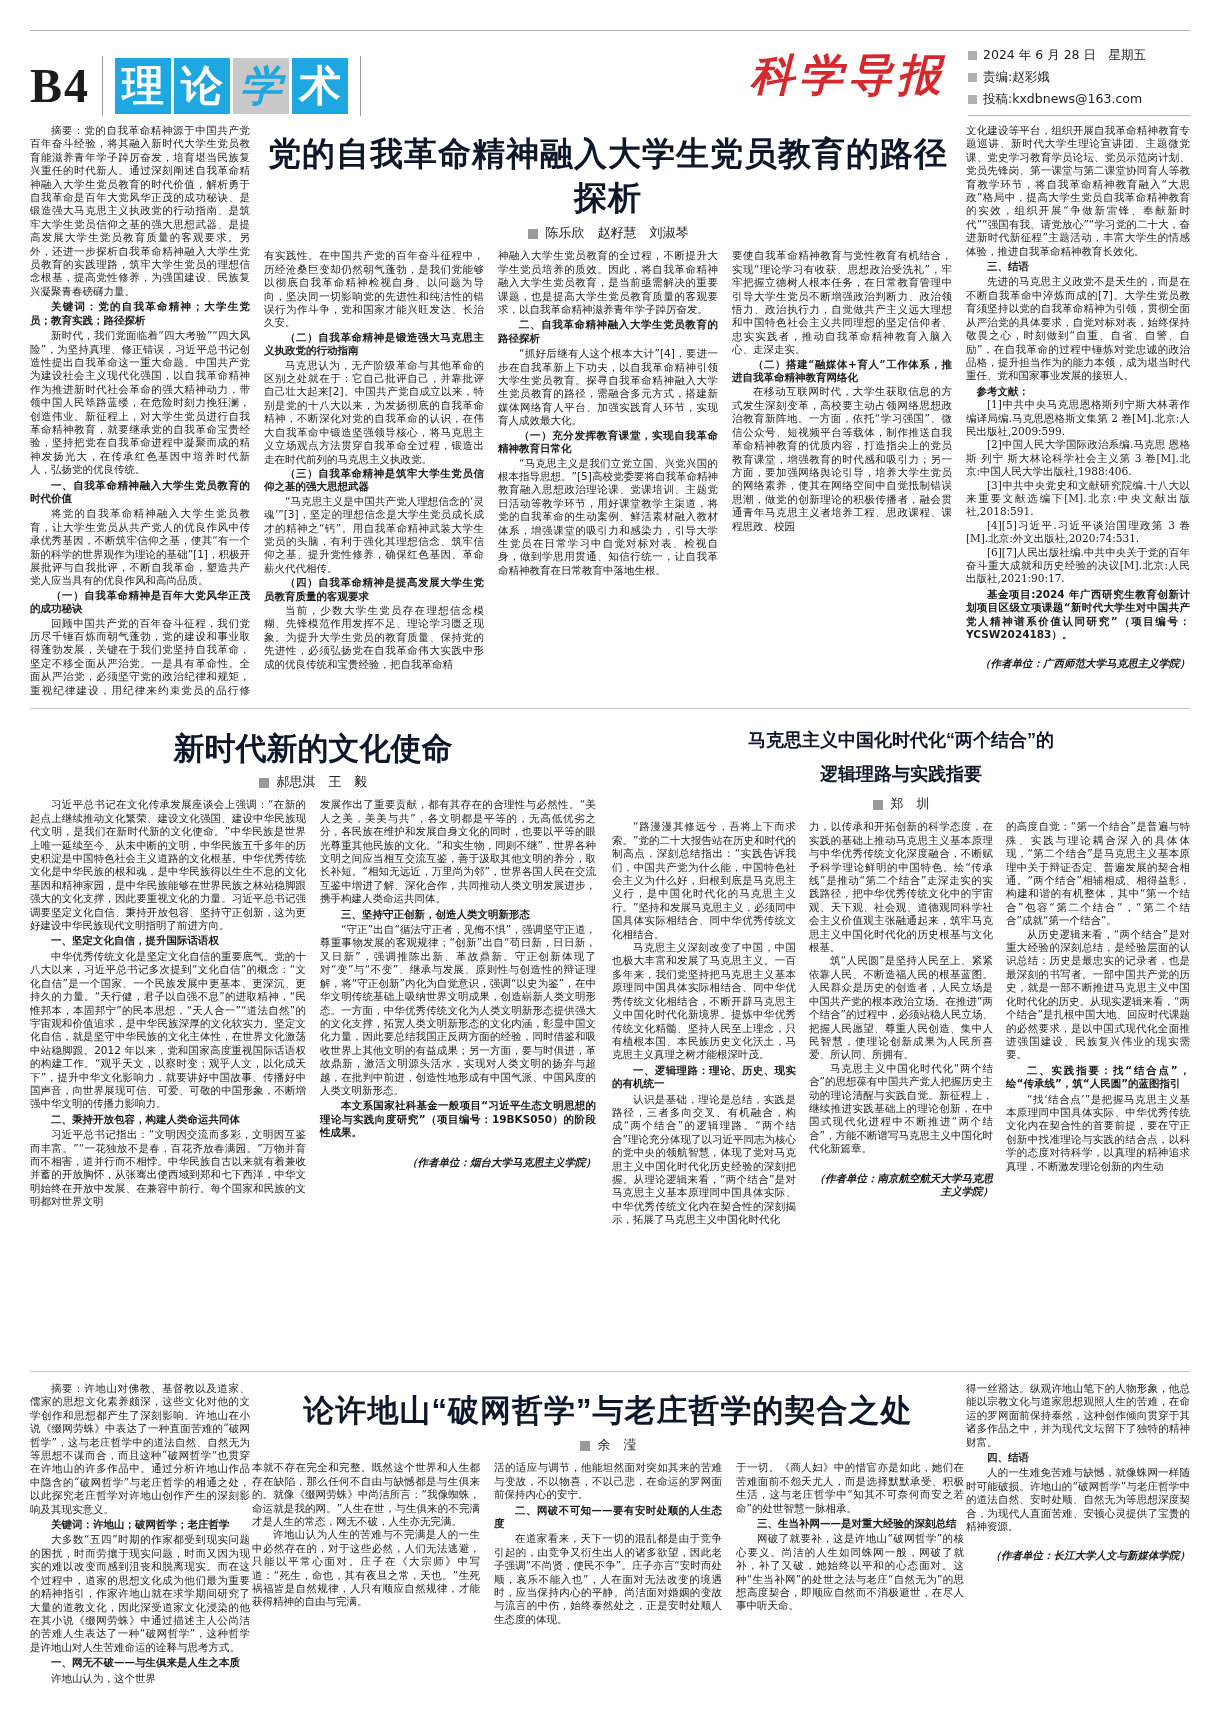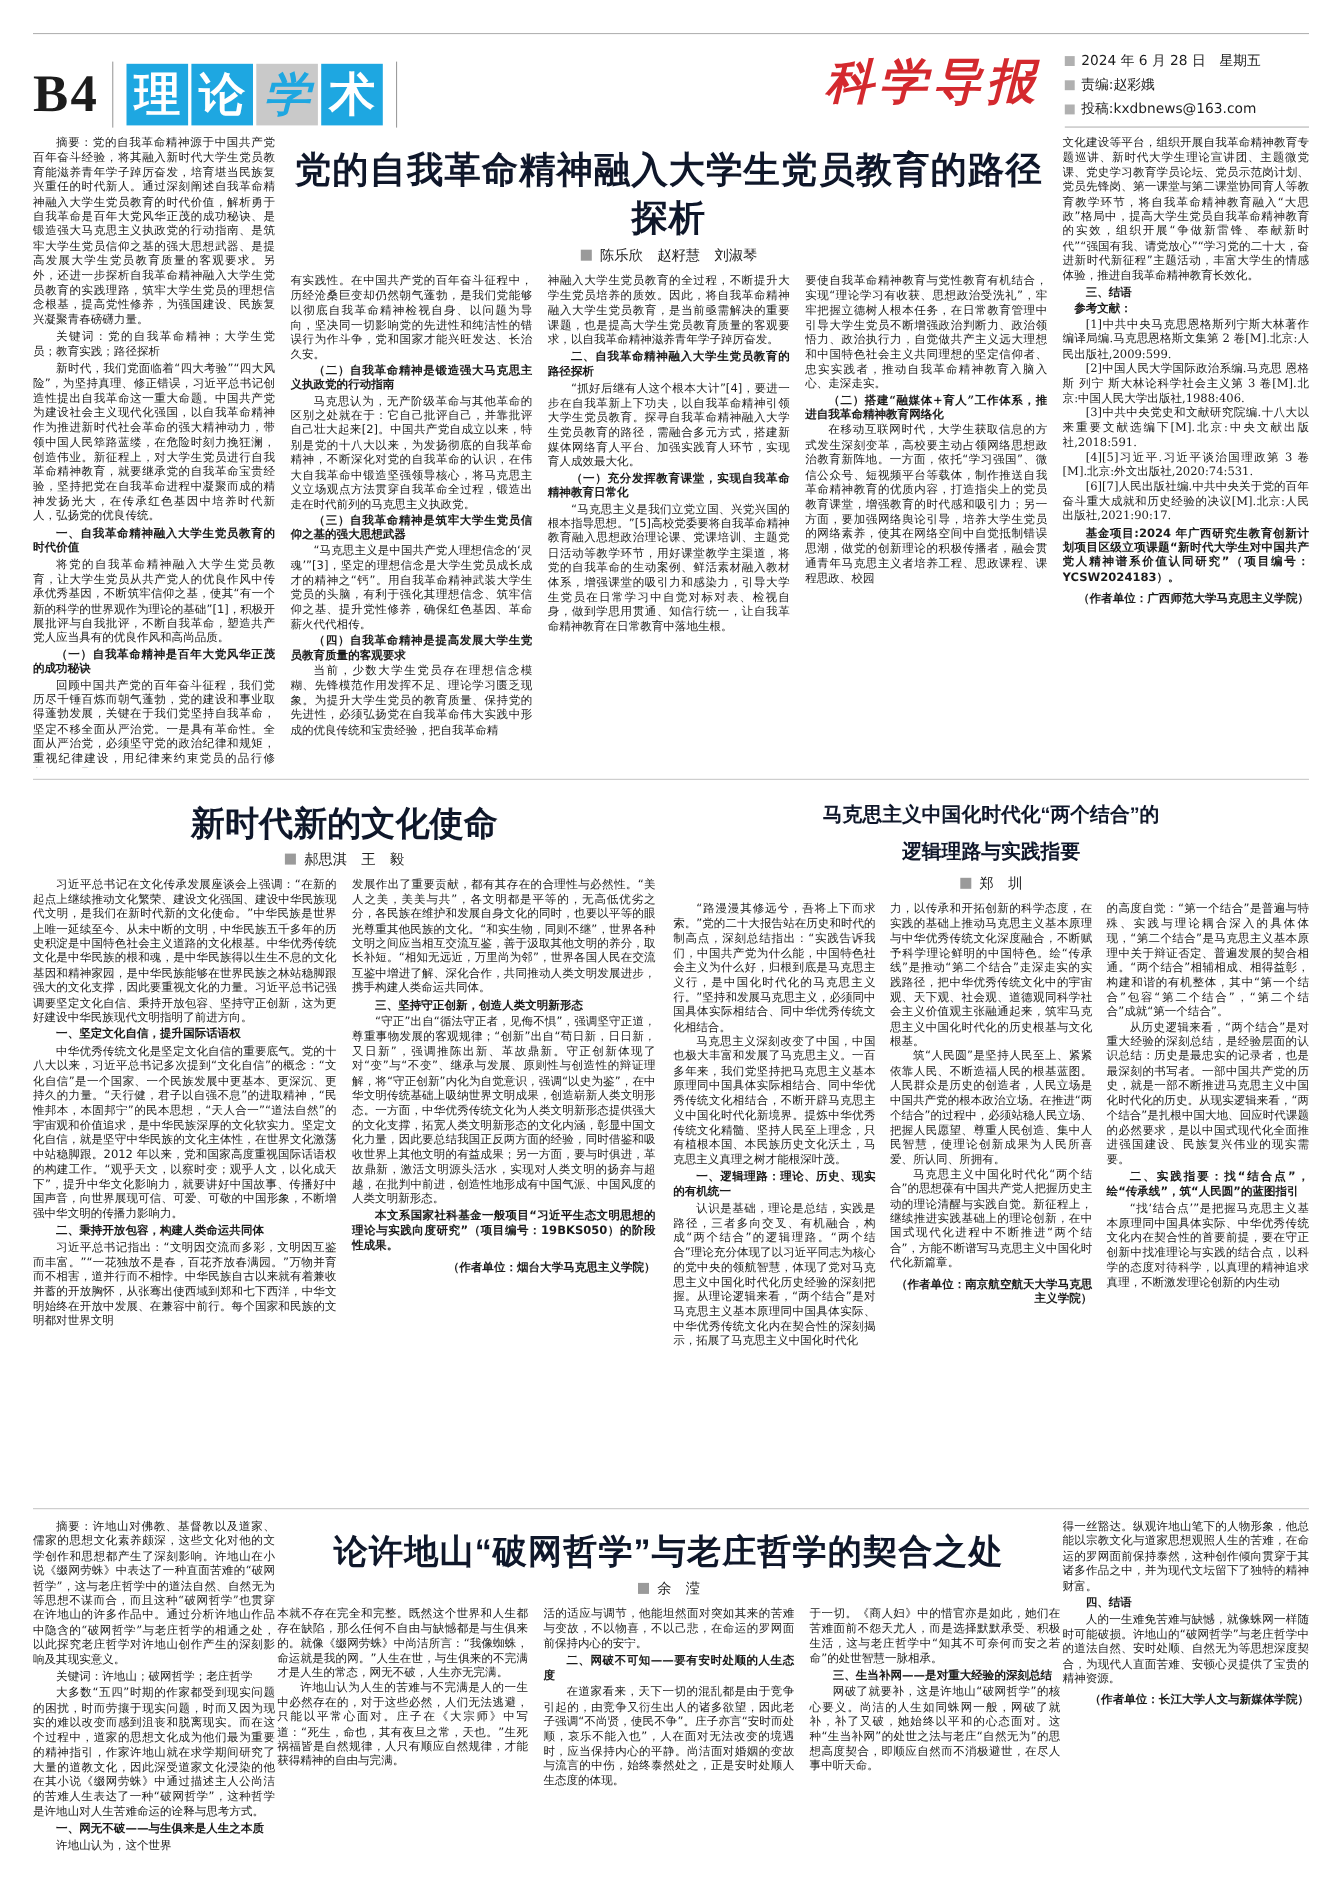--- a/index.html
+++ b/index.html
@@ -114,6 +114,7 @@
     <div class="side-col">
         <div class="blk cont">文化建设等平台，组织开展自我革命精神教育专题巡讲、新时代大学生理论宣讲团、主题微党课、党史学习教育学员论坛、党员示范岗计划、党员先锋岗、第一课堂与第二课堂协同育人等教育教学环节，将自我革命精神教育融入“大思政”格局中，提高大学生党员自我革命精神教育的实效，组织开展“争做新雷锋、奉献新时代”“强国有我、请党放心”“学习党的二十大，奋进新时代新征程”主题活动，丰富大学生的情感体验，推进自我革命精神教育长效化。</div>
         <div class="blk h1">三、结语</div>
+        <div class="blk p">先进的马克思主义政党不是天生的，而是在不断自我革命中淬炼而成的[7]。大学生党员教育须坚持以党的自我革命精神为引领，贯彻全面从严治党的具体要求，自觉对标对表，始终保持敬畏之心，时刻做到“自重、自省、自警、自励”，在自我革命的过程中锤炼对党忠诚的政治品格，提升担当作为的能力本领，成为堪当时代重任、党和国家事业发展的接班人。</div>
         <div class="blk refhead">参考文献：</div>
         <div class="blk ref">[1]中共中央马克思恩格斯列宁斯大林著作编译局编.马克思恩格斯文集第 2 卷[M].北京:人民出版社,2009:599.</div>
         <div class="blk ref">[2]中国人民大学国际政治系编.马克思 恩格斯 列宁 斯大林论科学社会主义第 3 卷[M].北京:中国人民大学出版社,1988:406.</div>

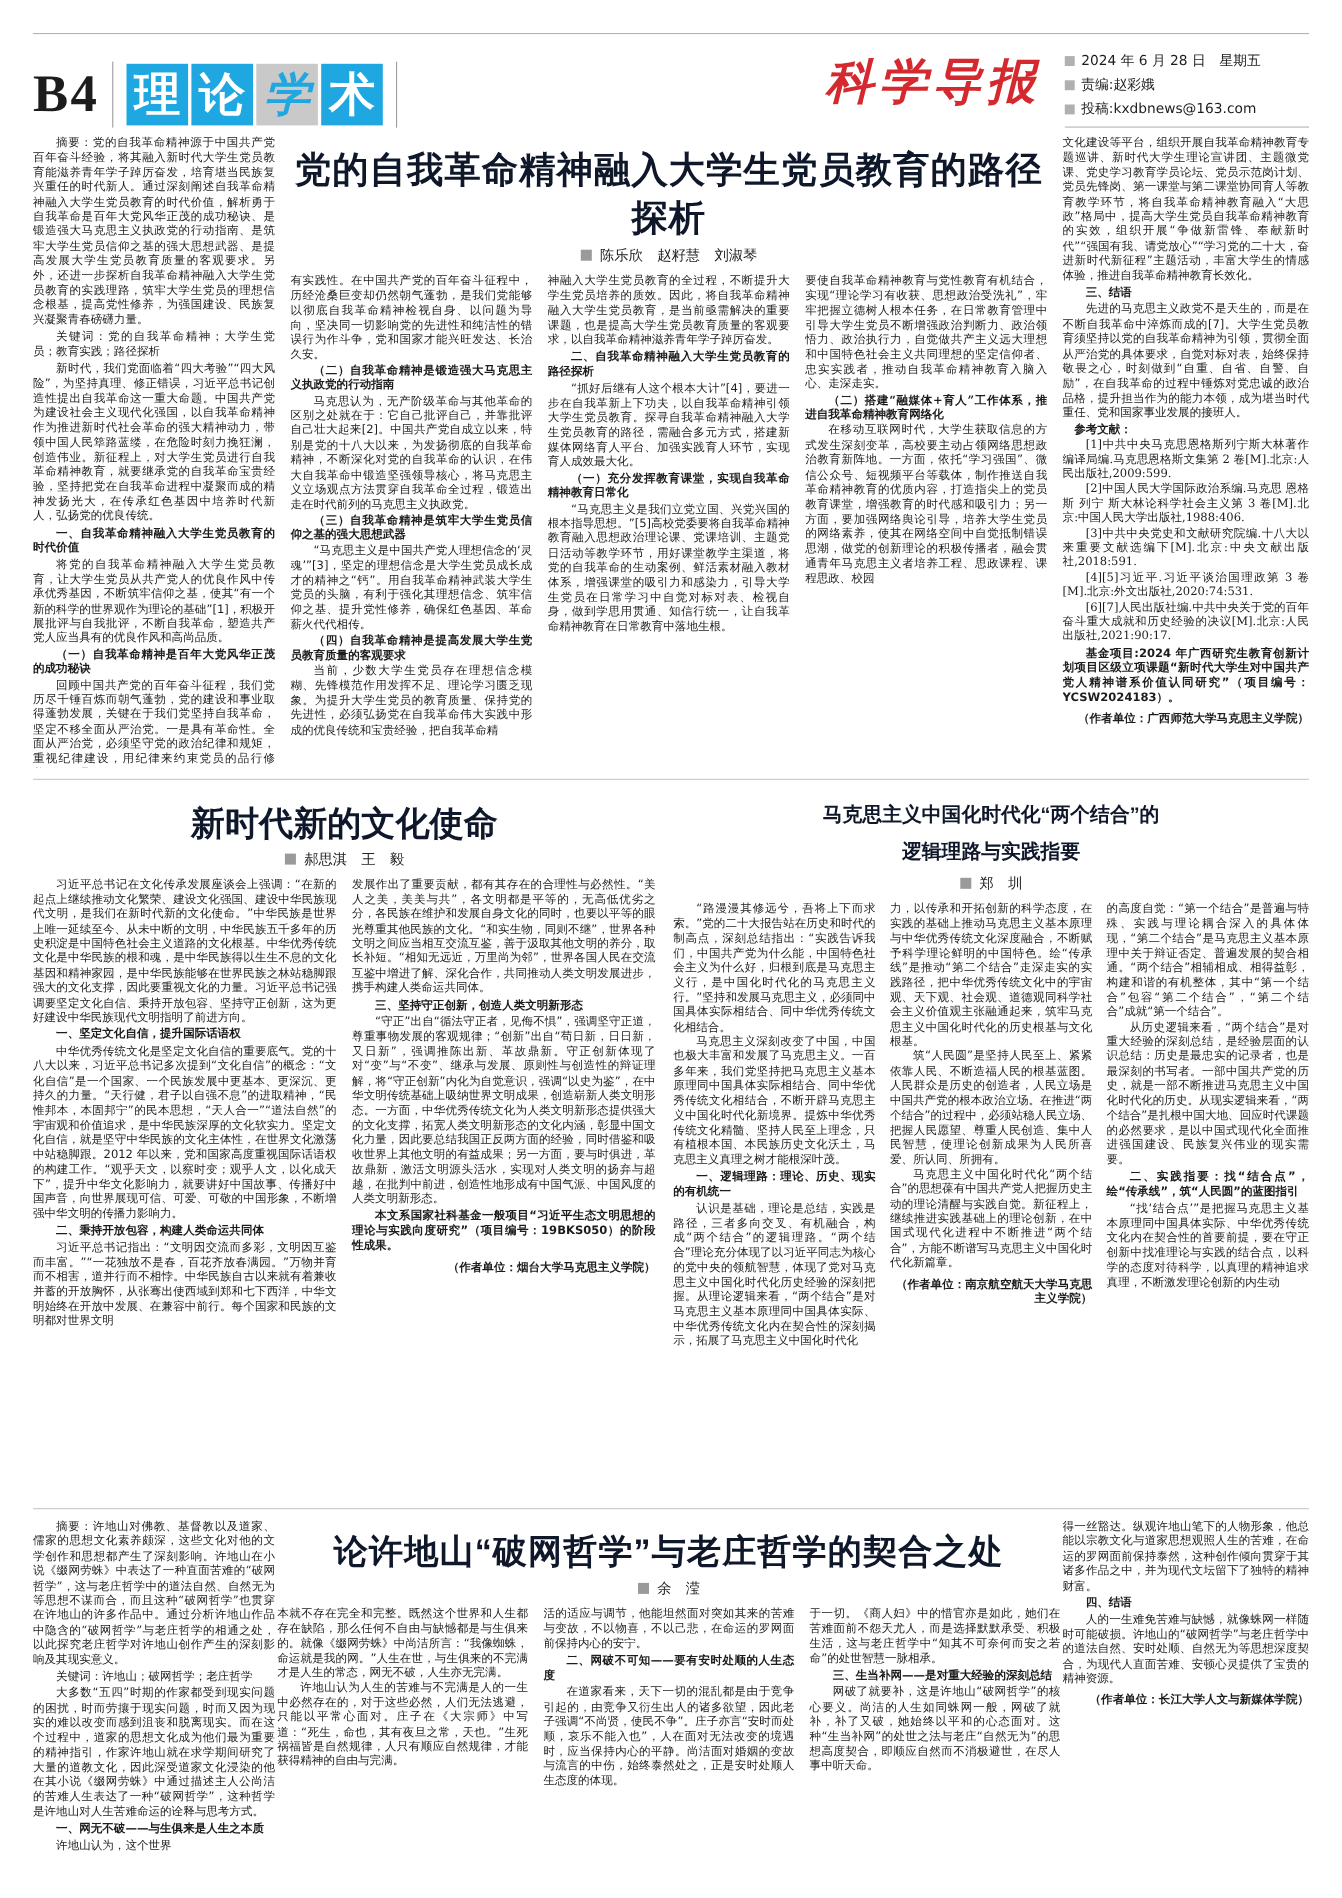--- a/index.html
+++ b/index.html
@@ -41,7 +41,7 @@
   .blk.h1{font-weight:700;text-indent:2em;margin:2px 0;}
   .blk.h2{font-weight:700;text-indent:2em;font-family:"DejaVu Serif",serif;margin:1px 0;}
   .blk.abstract{font-family:"DejaVu Serif",serif;text-indent:2em;}
-  .blk.kw{font-family:"DejaVu Serif",serif;font-weight:400;text-indent:2em;margin:2px 0;}
+  .blk.kw{font-family:"DejaVu Serif",serif;font-weight:700;text-indent:2em;margin:2px 0;}
   .blk.refhead{font-weight:700;text-indent:1em;margin-top:2px;}
   .blk.ref{font-family:"DejaVu Serif",serif;text-indent:2em;}
   .blk.fund{font-weight:700;text-indent:2em;margin-top:2px;}

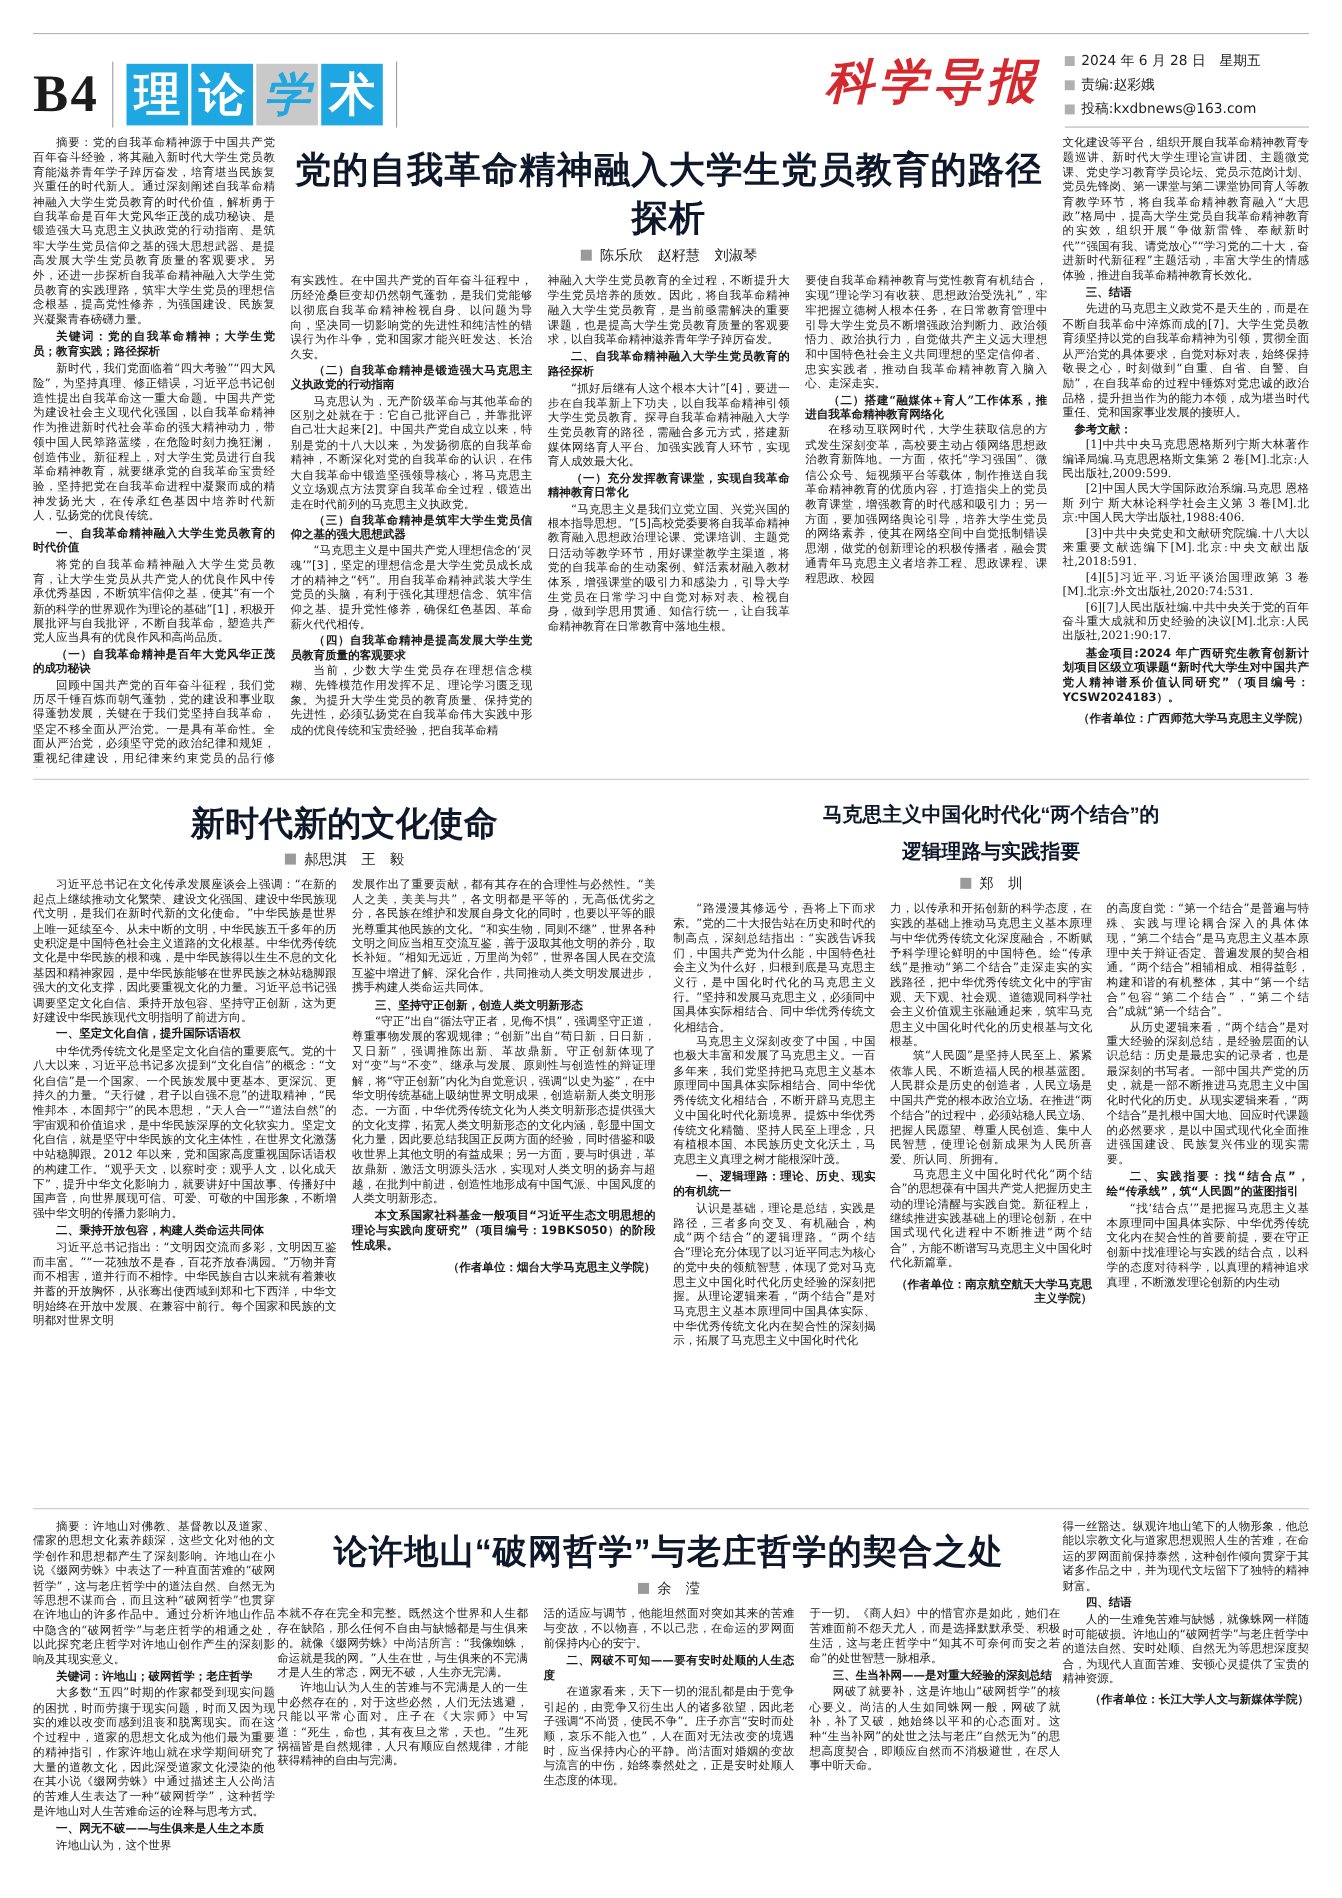--- a/index.html
+++ b/index.html
@@ -45,7 +45,7 @@
   .blk.refhead{font-weight:700;text-indent:1em;margin-top:2px;}
   .blk.ref{font-family:"DejaVu Serif",serif;text-indent:2em;}
   .blk.fund{font-weight:700;text-indent:2em;margin-top:2px;}
-  .blk.author{font-weight:700;text-align:right;margin-top:6px;}
+  .blk.author{font-weight:700;text-align:right;margin-top:16px;font-style:italic;}
 </style>
 </head>
 <body>

